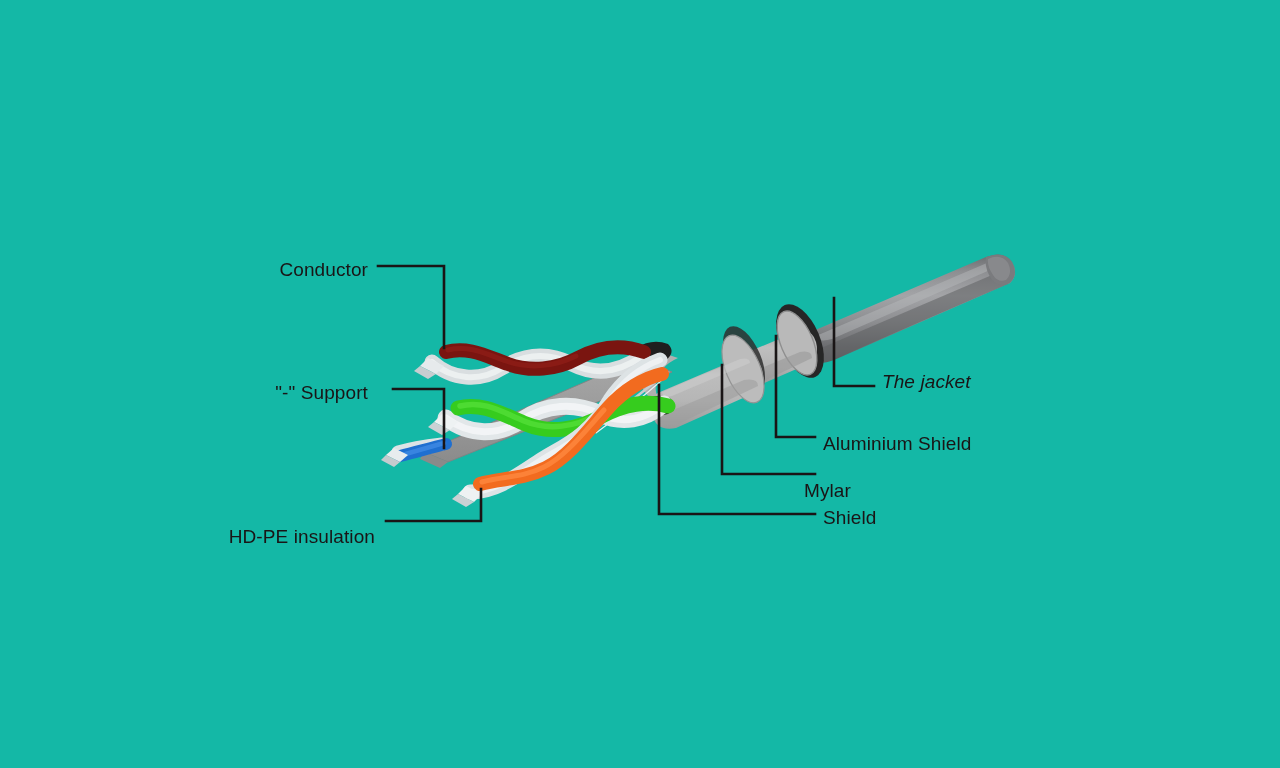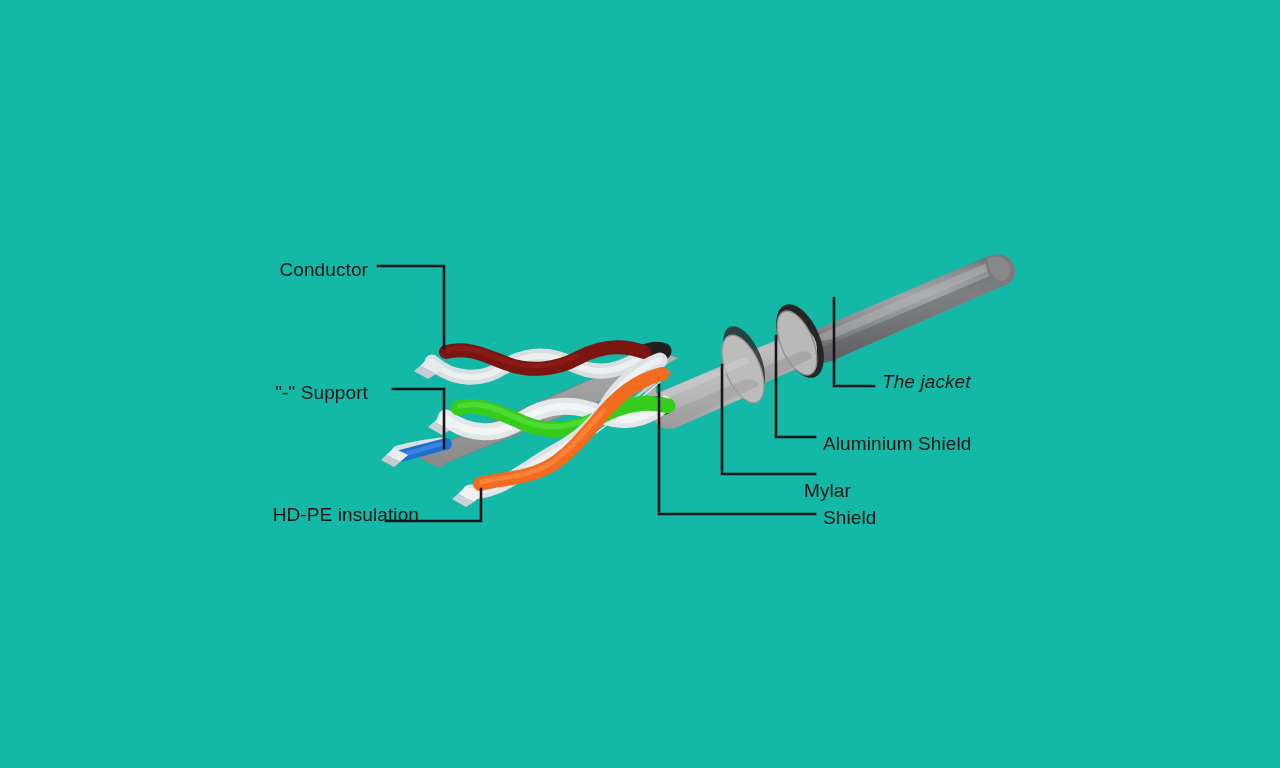--- a/index.html
+++ b/index.html
@@ -248,7 +248,7 @@
   <div id="labels">
       <div class="callout-label label-left" style="top: 260px; left: 0px; width: 368px; text-align: right; color: rgb(26, 21, 22);">Conductor</div>
       <div class="callout-label label-left" style="top: 383px; left: 0px; width: 368px; text-align: right; color: rgb(26, 21, 22);">"-" Support</div>
-      <div class="callout-label label-left" style="top: 505px; left: 0px; width: 375px; text-align: right; color: rgb(26, 21, 22); padding-left: 44px;">HD-PE insulation</div>
+      <div class="callout-label label-left" style="top: 527px; left: 0px; width: 375px; text-align: right; color: rgb(26, 21, 22);">HD-PE insulation</div>
       <div class="callout-label label-right" style="top: 372px; left: 882px; color: rgb(26, 21, 22); font-style: italic;">The jacket</div>
       <div class="callout-label label-right" style="top: 434px; left: 823px; color: rgb(26, 21, 22);">Aluminium Shield</div>
       <div class="callout-label label-right" style="top: 468px; left: 804px; color: rgb(26, 21, 22); margin-top: 13px;">Mylar</div>

